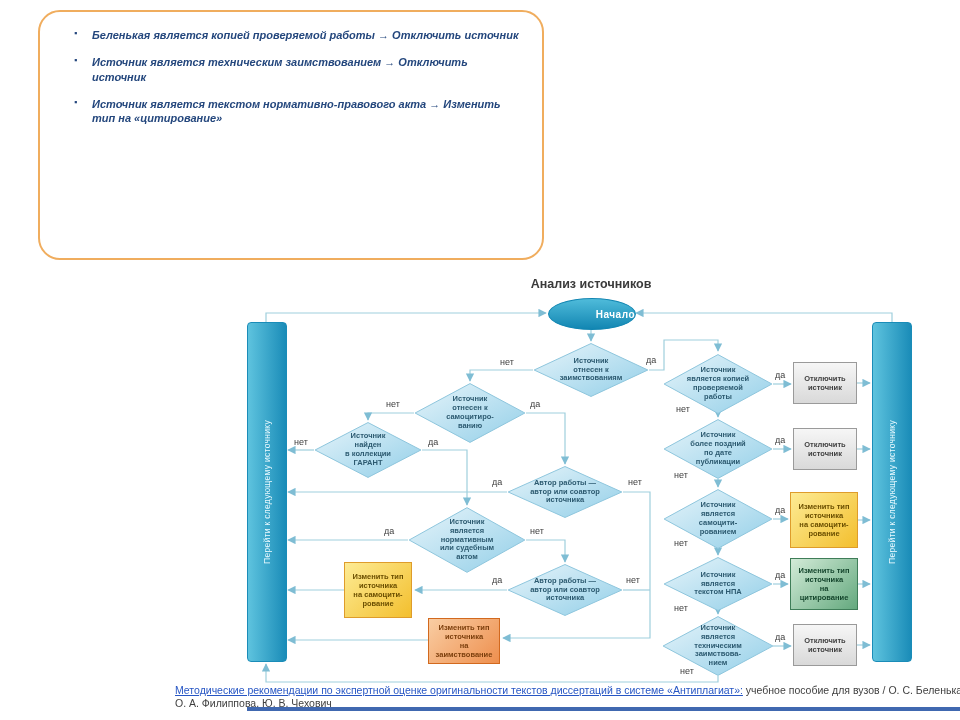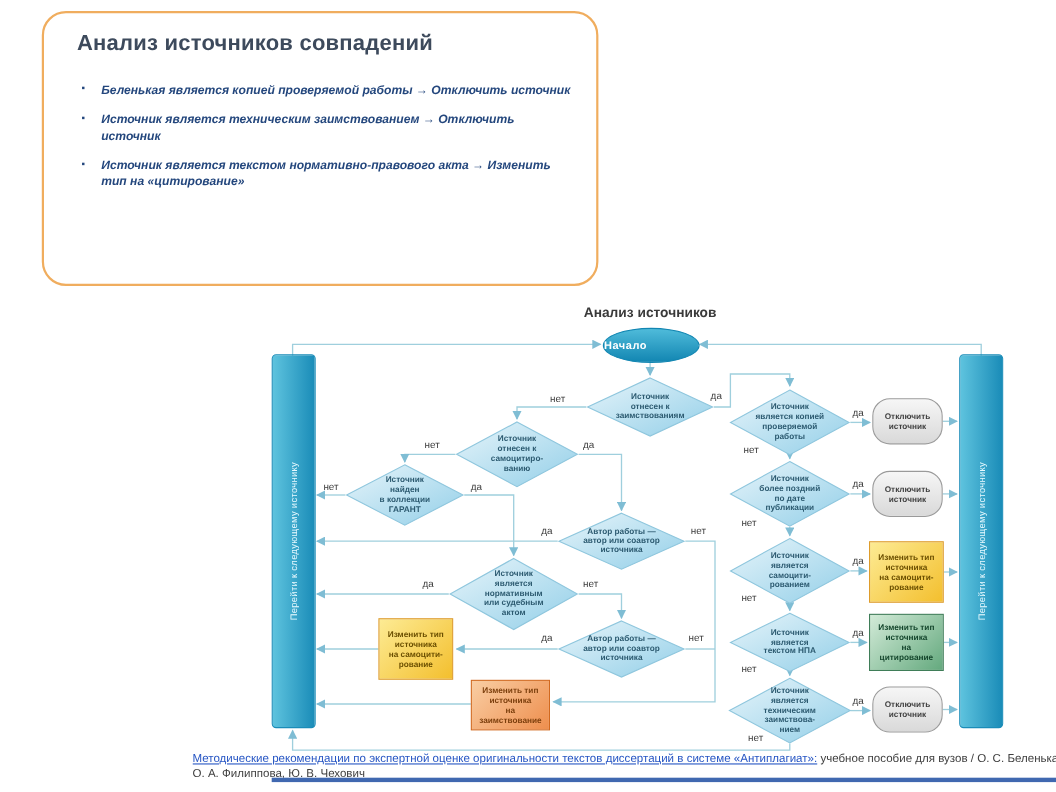--- a/index.html
+++ b/index.html
@@ -58,7 +58,6 @@
 <div id="slide">
 
   <div class="card">
-    <h1>Анализ источников совпадений</h1>
     <ul class="blist">
       <li>Беленькая является копией проверяемой работы → Отключить источник</li>
       <li>Источник является техническим заимствованием → Отключить источник</li>

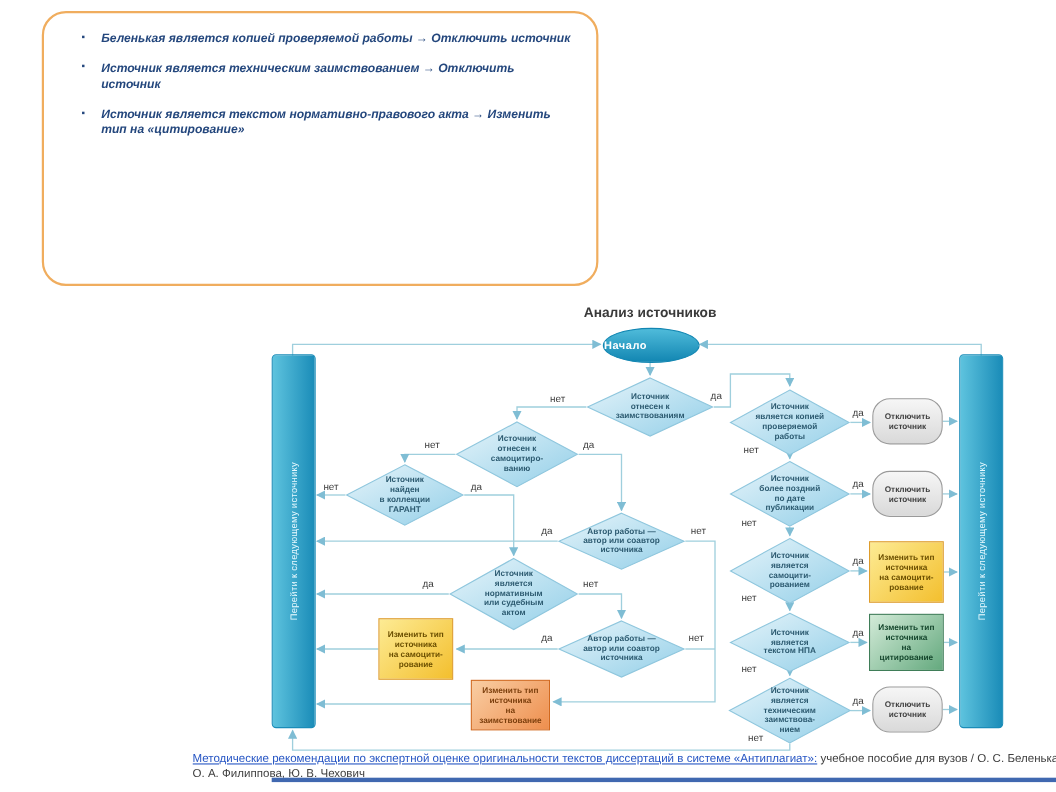--- a/index.html
+++ b/index.html
@@ -23,7 +23,7 @@
 
   .startnode{position:absolute;left:548px;top:298px;width:86px;height:30px;border-radius:50%;
              background:linear-gradient(180deg,#4fbbda,#1286b2);border:1px solid #1286b2;
-             display:flex;align-items:center;justify-content:flex-start;
+             display:flex;align-items:center;justify-content:flex-end;
              color:#fff;font-weight:700;font-size:10px;letter-spacing:.5px;}
 
   .bar{position:absolute;width:38px;top:322px;height:338px;border-radius:4px;

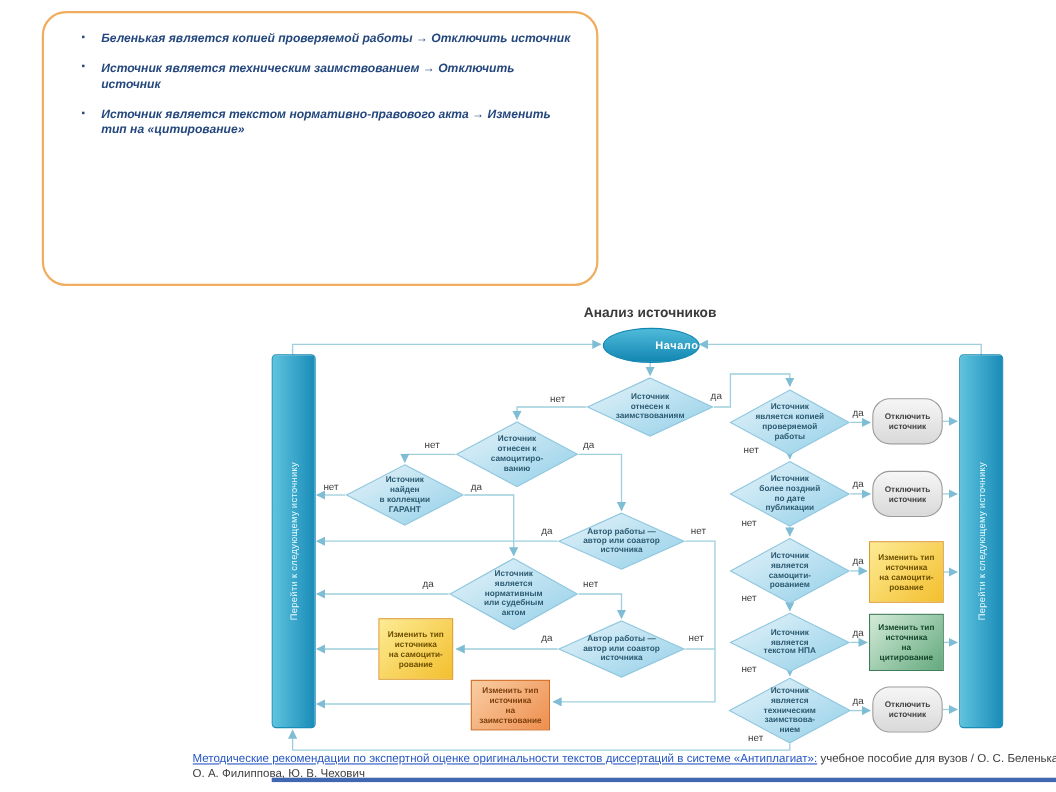--- a/index.html
+++ b/index.html
@@ -39,7 +39,7 @@
 
   .obox{position:absolute;display:flex;align-items:center;justify-content:center;text-align:center;
         white-space:pre-line;font-size:7.5px;font-weight:700;line-height:1.2;border:1px solid;box-sizing:border-box;}
-  .obox.gray{background:linear-gradient(180deg,#f6f6f6,#d9d9d9);border-color:#9a9a9a;color:#3f3f3f;border-radius:16px;}
+  .obox.gray{background:linear-gradient(180deg,#f6f6f6,#d9d9d9);border-color:#9a9a9a;color:#3f3f3f;}
   .obox.yellow{background:linear-gradient(135deg,#fdeb94,#f3bf2e);border-color:#de9c2b;color:#6b4f00;}
   .obox.green{background:linear-gradient(135deg,#d3ebd8,#64a97e);border-color:#3f7d58;color:#14452c;}
   .obox.orange{background:linear-gradient(135deg,#f9cda3,#ee8f4e);border-color:#d2691e;color:#7c3f0d;}

